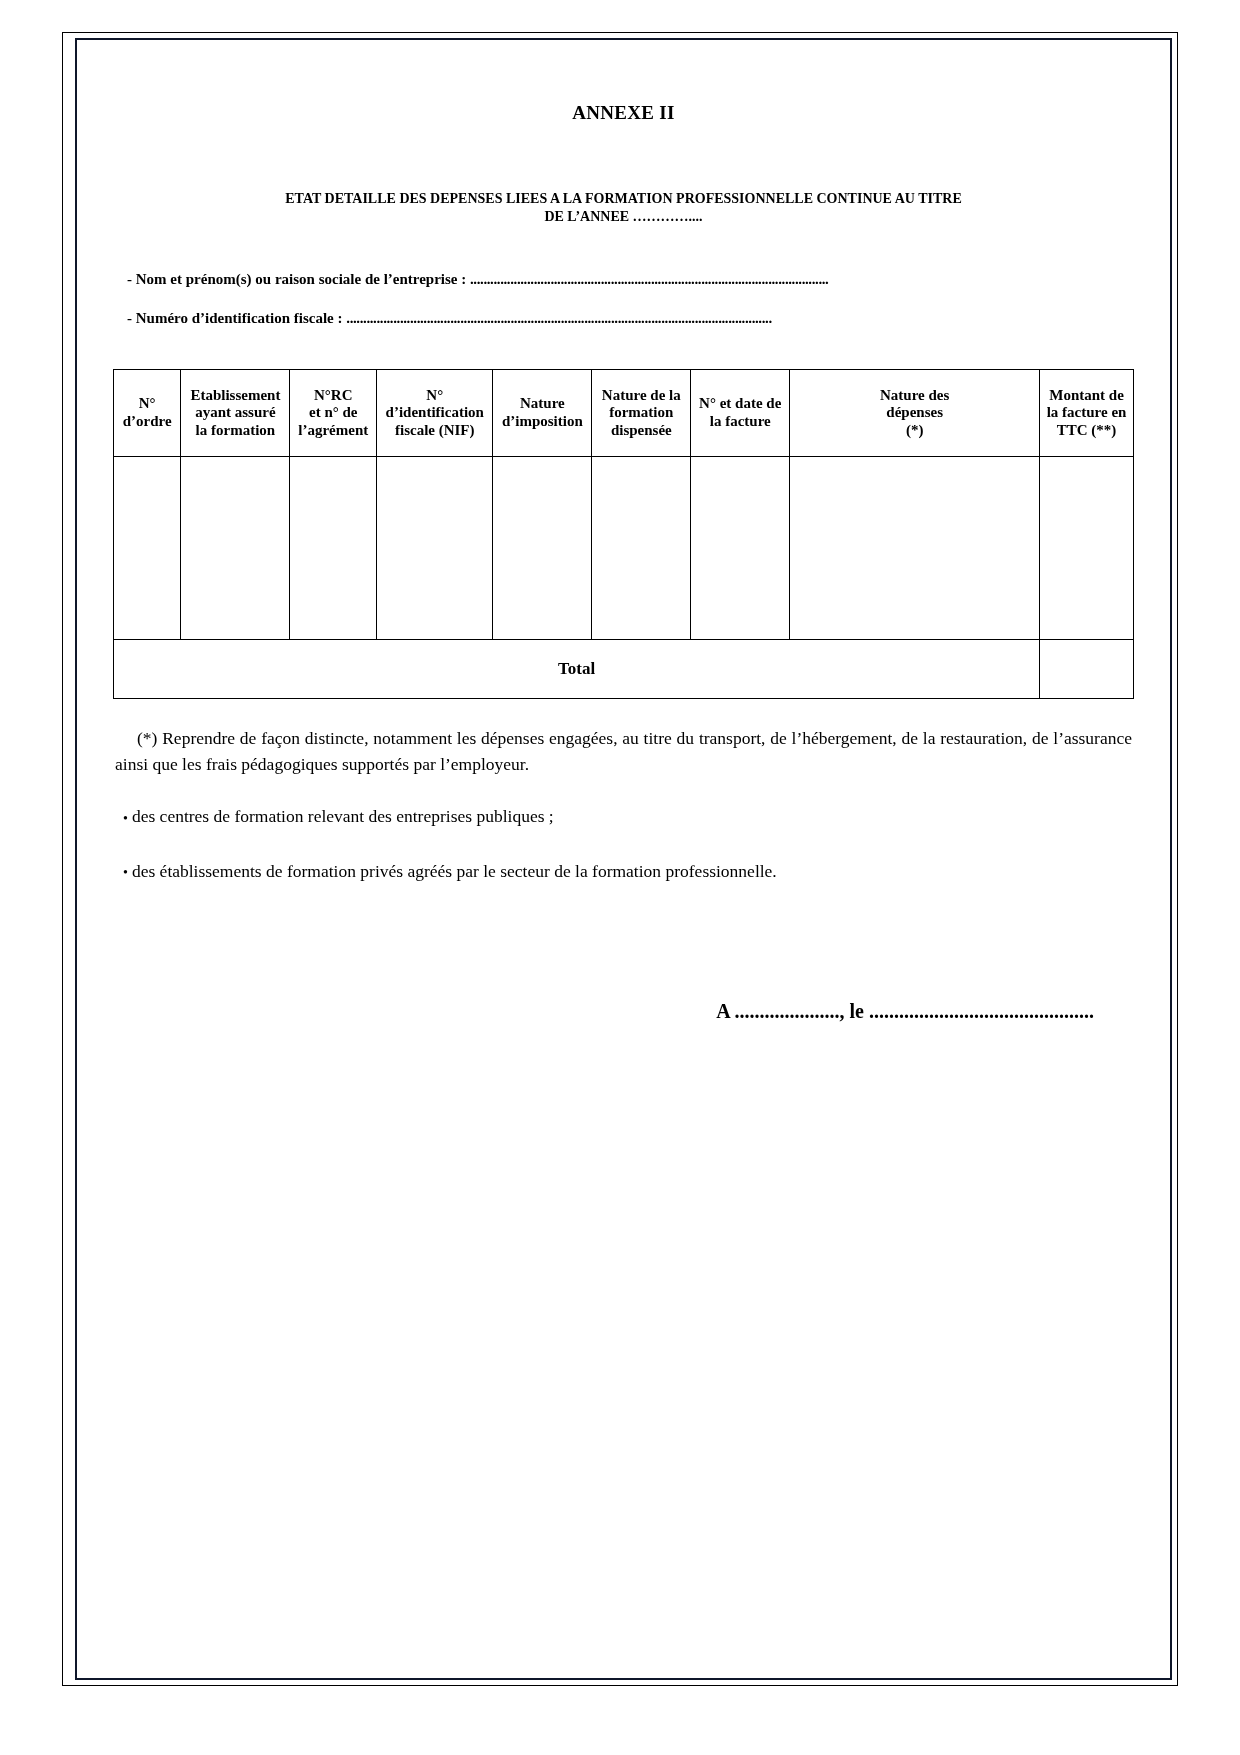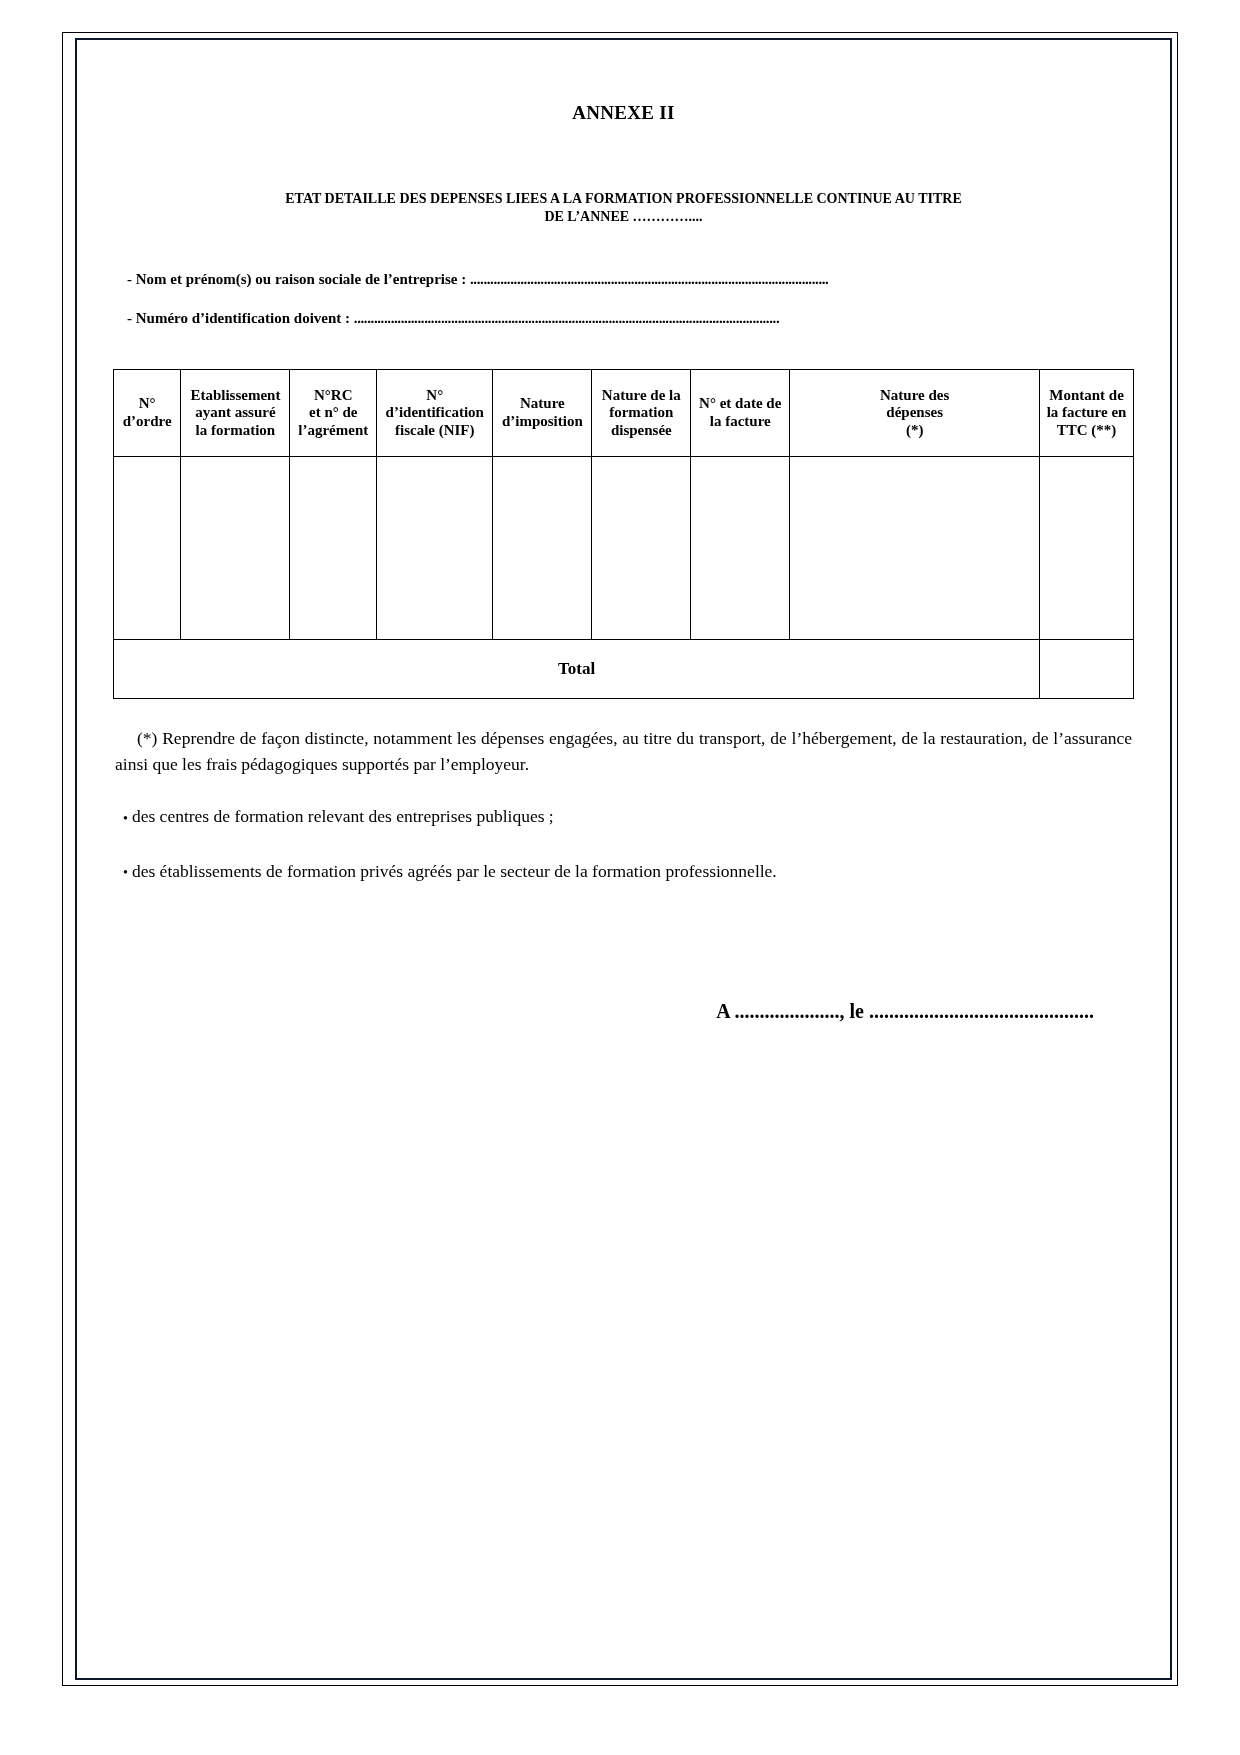--- a/index.html
+++ b/index.html
@@ -188,7 +188,7 @@
           <span class="ident-label">- Nom et prénom(s) ou raison sociale de l’entreprise : </span><span class="dots-fill">...........................................................................................................</span>
         </div>
         <div class="ident-line">
-          <span class="ident-label">- Numéro d’identification doivent : </span><span class="dots-fill">...............................................................................................................................</span>
+          <span class="ident-label">- Numéro d’identification fiscale : </span><span class="dots-fill">...............................................................................................................................</span>
         </div>
       </div>
 

